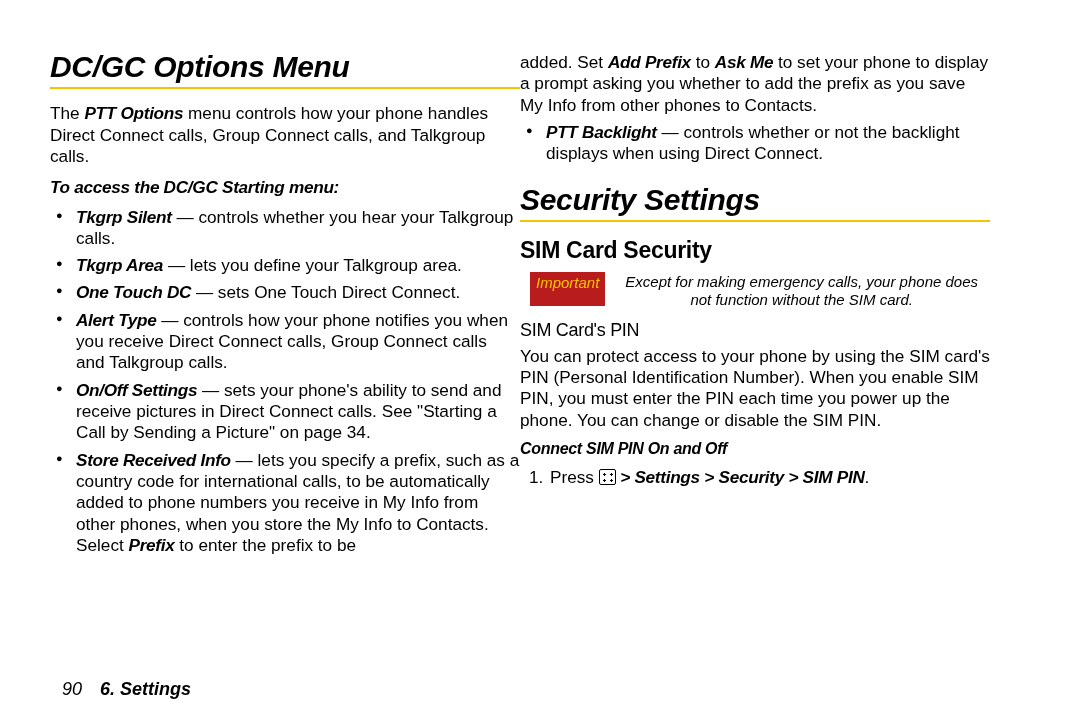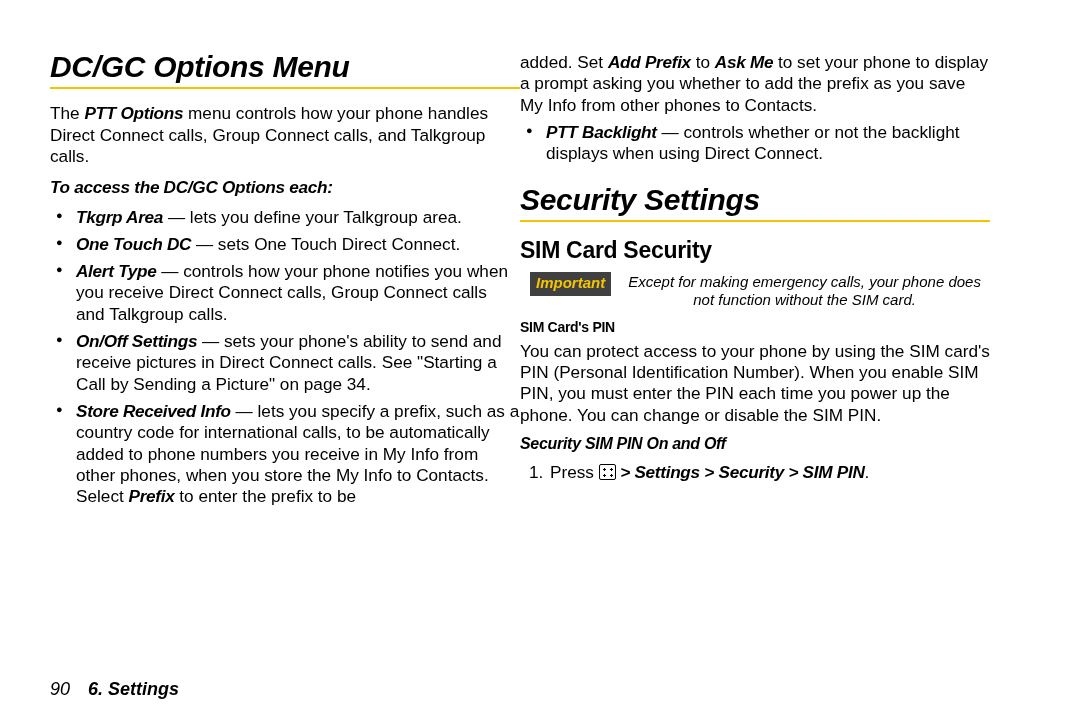--- a/index.html
+++ b/index.html
@@ -138,7 +138,7 @@
       <span>The </span><span class="bi">PTT Options</span><span> menu controls how your phone handles Direct Connect calls, Group Connect calls, and Talkgroup calls.</span>
     </div>
 
-    <div class="access-line">To access the DC/GC Options each:</div>
+    <div class="access-line">To access the DC/GC Starting menu:</div>
 
     <ul class="bullets">
       <li><span class="bi">Tkgrp Area</span><span> — lets you define your Talkgroup area.</span></li>

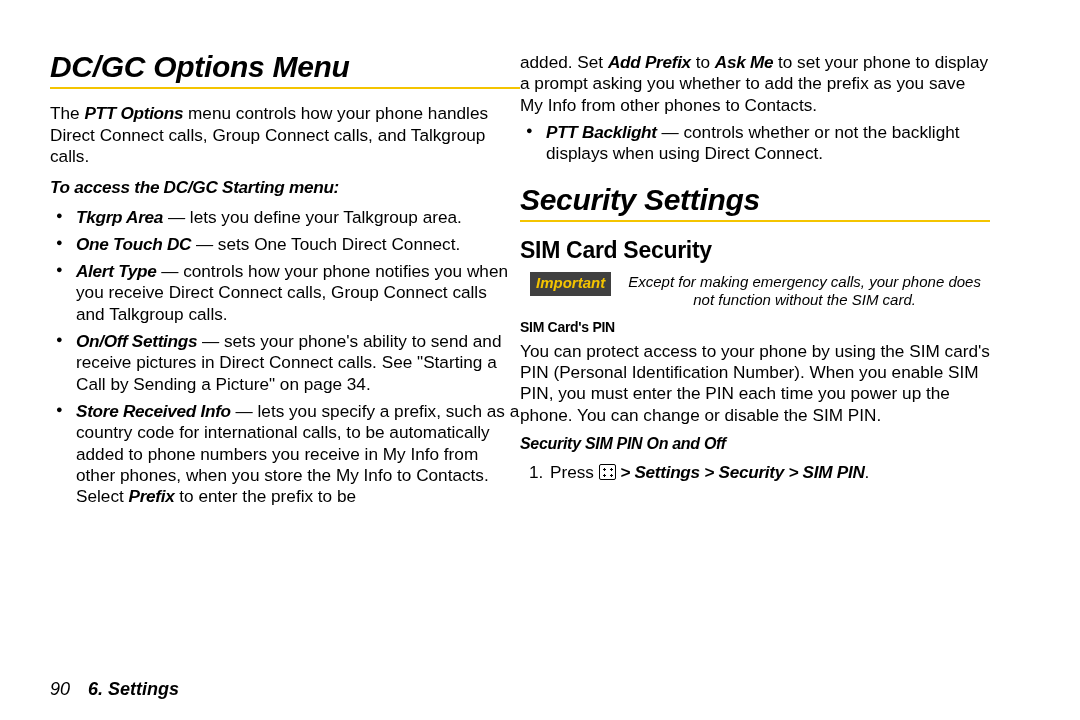--- a/index.html
+++ b/index.html
@@ -141,6 +141,7 @@
     <div class="access-line">To access the DC/GC Starting menu:</div>
 
     <ul class="bullets">
+      <li><span class="bi">Tkgrp Silent</span><span> — controls whether you hear your Talkgroup calls.</span></li>
       <li><span class="bi">Tkgrp Area</span><span> — lets you define your Talkgroup area.</span></li>
       <li><span class="bi">One Touch DC</span><span> — sets One Touch Direct Connect.</span></li>
       <li><span class="bi">Alert Type</span><span> — controls how your phone notifies you when you receive Direct Connect calls, Group Connect calls and Talkgroup calls.</span></li>

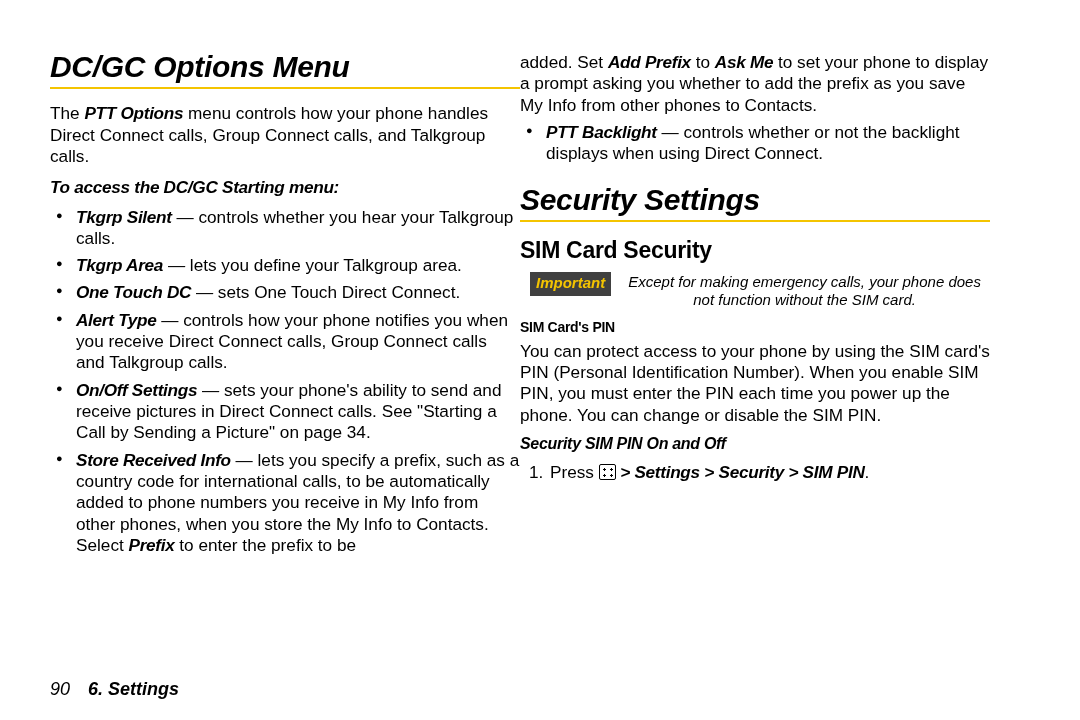--- a/index.html
+++ b/index.html
@@ -99,11 +99,11 @@
     font-size: 15px;
   }
   .important-label {
-    background: #404040;
+    background: #b91c1c;
     color: #f4c400;
     font-style: italic;
-    padding: 2px 6px 3px 6px;
-    font-weight: bold;
+    padding: 2px 6px 13px 6px;
+    font-weight: normal;
     align-self: flex-start;
   }
   .important-text {

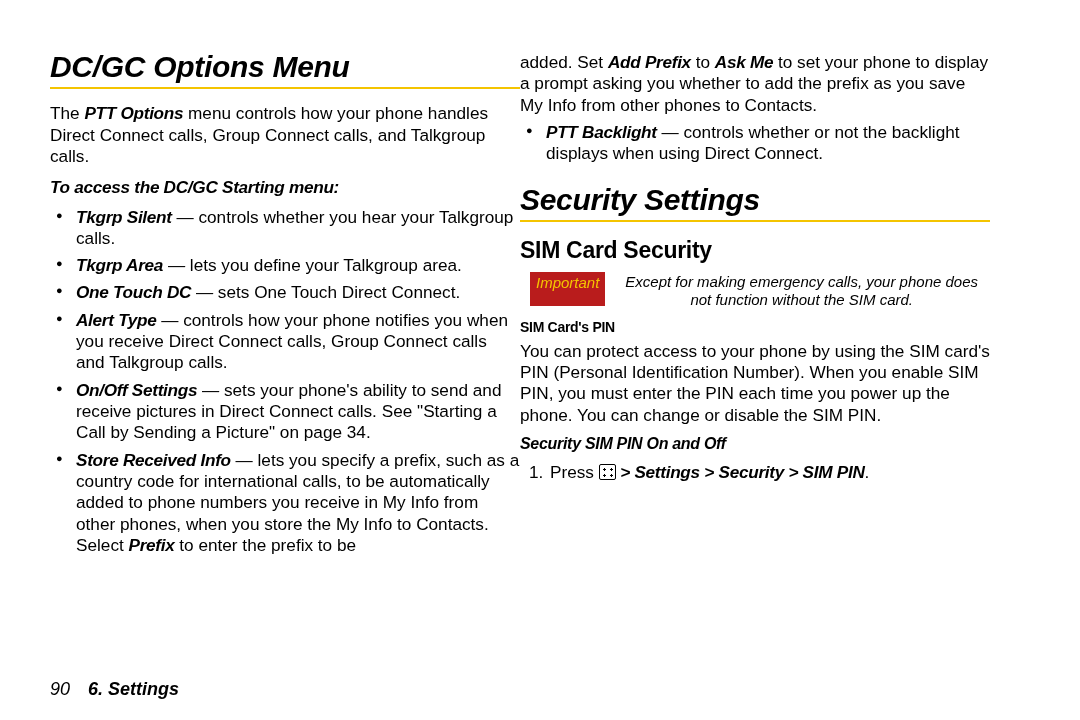--- a/index.html
+++ b/index.html
@@ -38,8 +38,8 @@
     letter-spacing: -0.3px;
   }
   h3.minor {
-    font-weight: bold;
-    font-size: 14px;
+    font-weight: normal;
+    font-size: 18px;
     margin: 10px 0 4px 0;
     letter-spacing: -0.3px;
   }

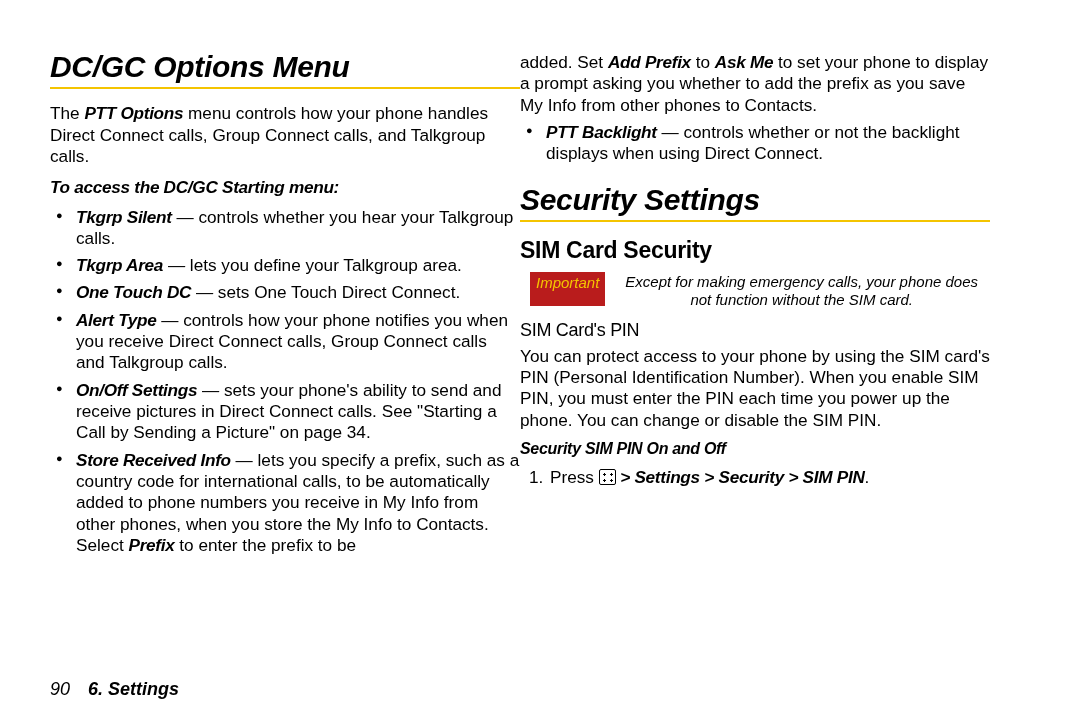--- a/index.html
+++ b/index.html
@@ -169,7 +169,7 @@
     <h3 class="minor">SIM Card's PIN</h3>
     <div class="para">You can protect access to your phone by using the SIM card's PIN (Personal Identification Number). When you enable SIM PIN, you must enter the PIN each time you power up the phone. You can change or disable the SIM PIN.</div>
 
-    <div class="access-line" style="font-size:16px">Security SIM PIN On and Off</div>
+    <div class="access-line" style="font-size:16px">Connect SIM PIN On and Off</div>
     <ol class="numbered">
       <li>
         <span>Press </span><span class="icon-apps"></span><span class="bi"> &gt; Settings &gt; Security &gt; SIM PIN</span><span>.</span>

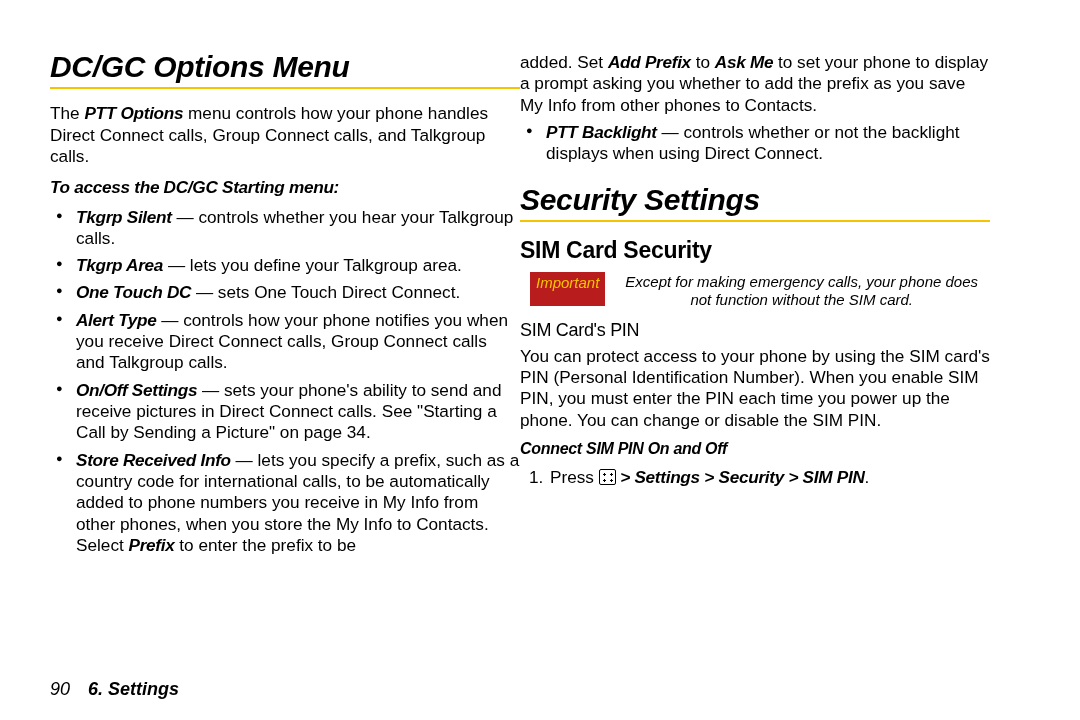--- a/index.html
+++ b/index.html
@@ -115,7 +115,7 @@
   }
   .footer {
     position: absolute;
-    left: 50px;
+    left: 62px;
     bottom: 20px;
     font-style: italic;
     font-size: 18px;

